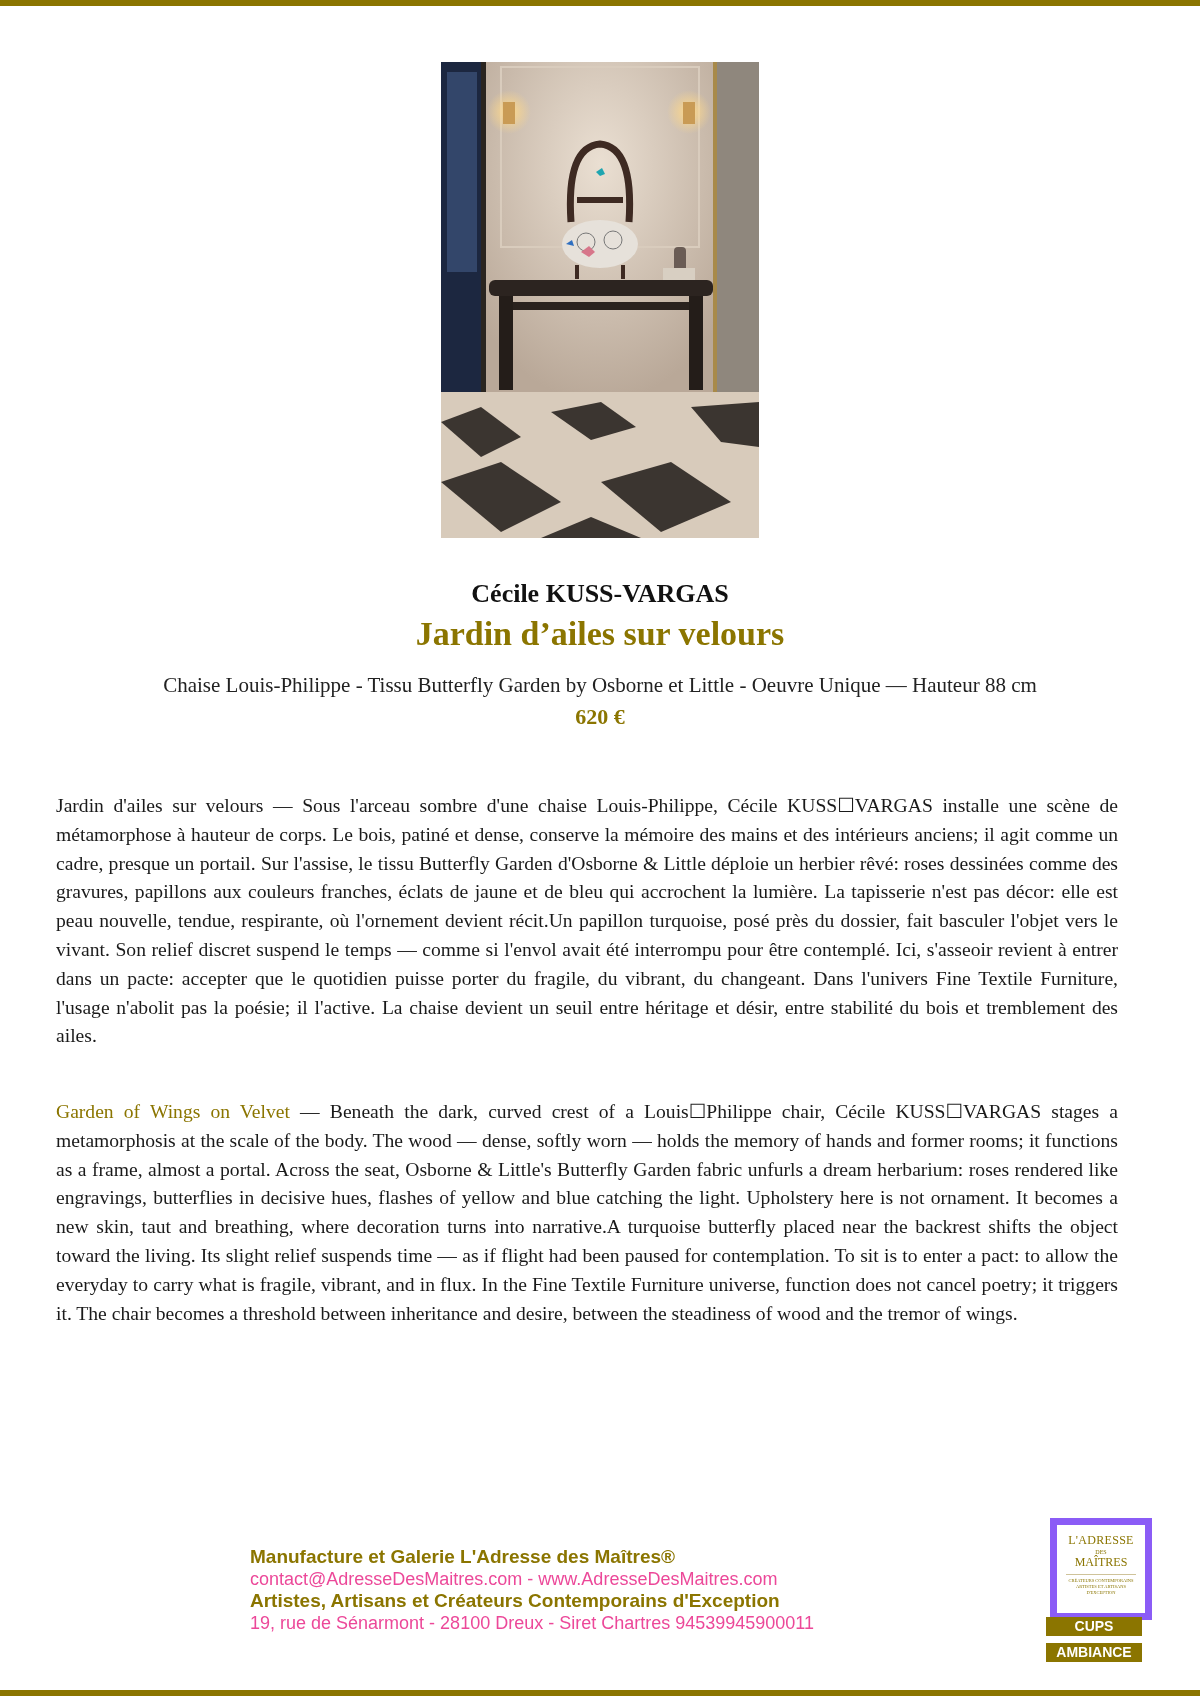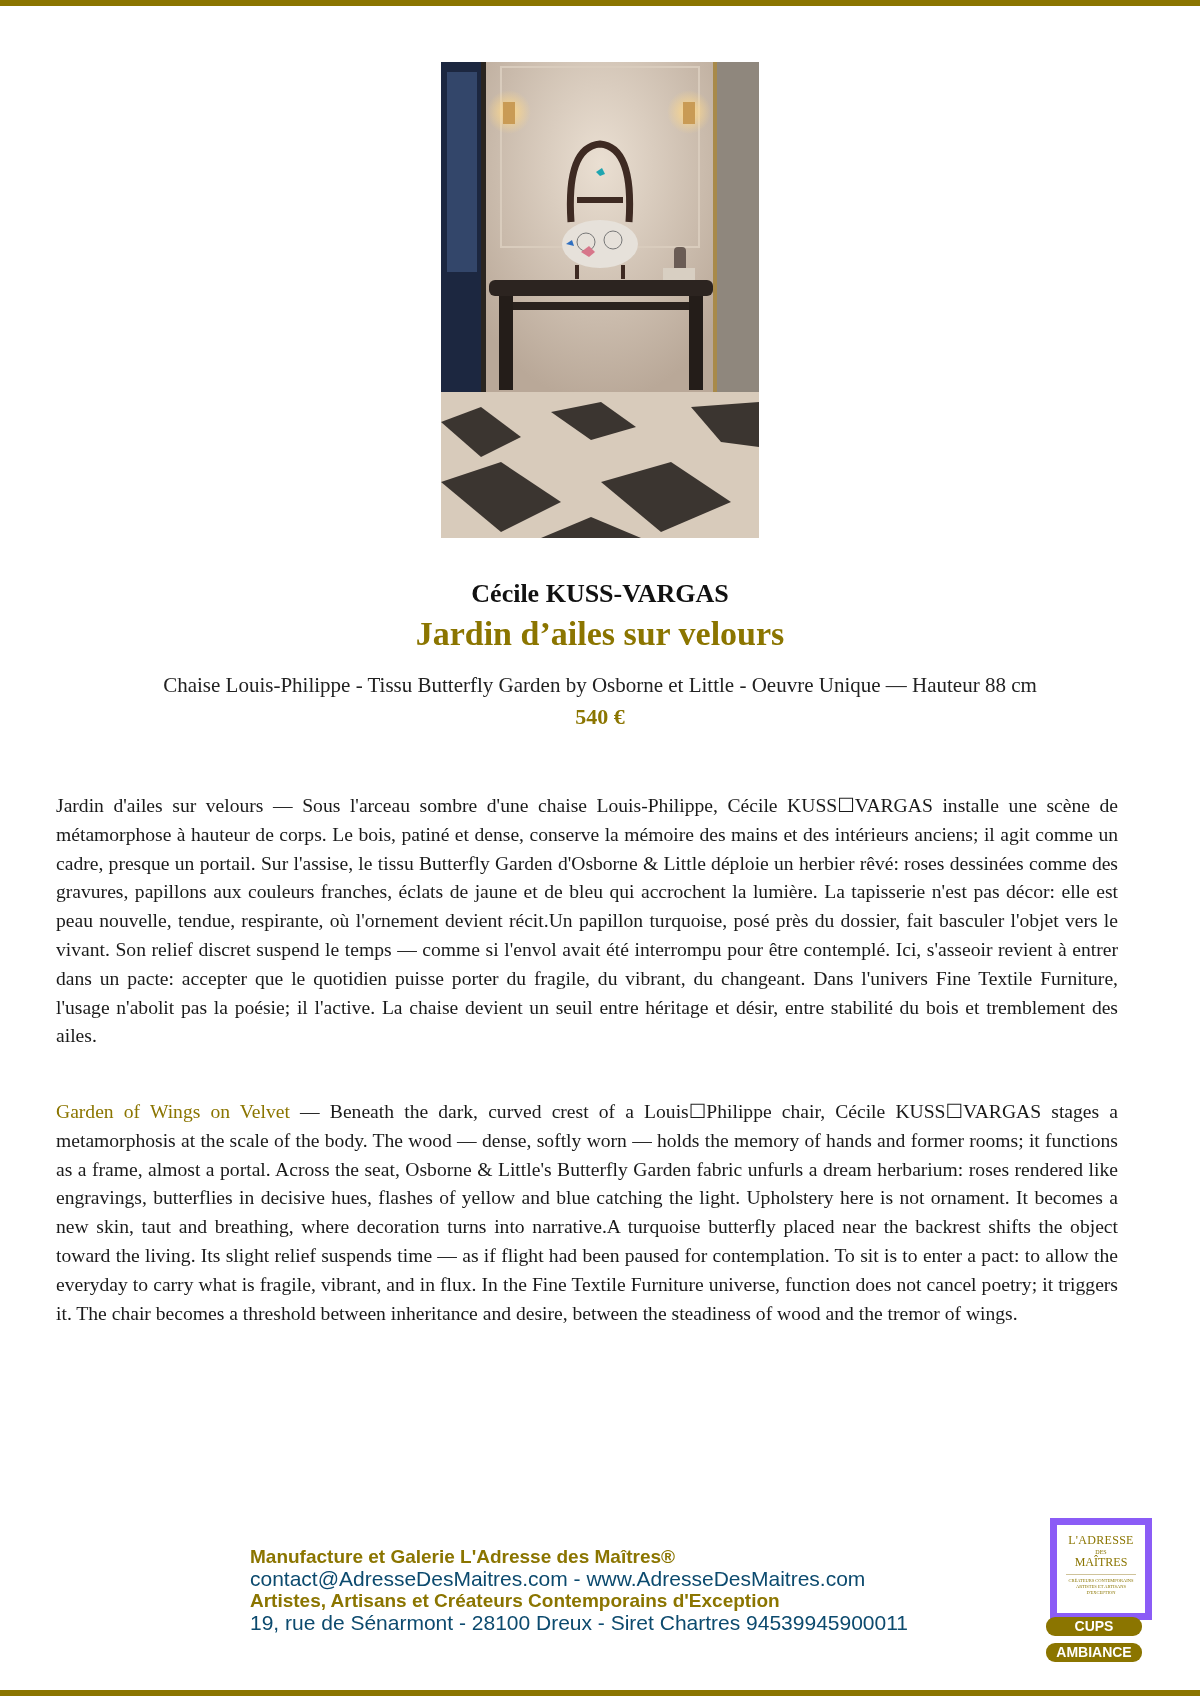--- a/index.html
+++ b/index.html
@@ -94,7 +94,7 @@
   <div class="artist">Cécile KUSS-VARGAS</div>
   <div class="title">Jardin d’ailes sur velours</div>
   <div class="subtitle">Chaise Louis-Philippe - Tissu Butterfly Garden by Osborne et Little - Oeuvre Unique — Hauteur 88 cm</div>
-  <div class="price">540 €</div>
+  <div class="price">620 €</div>
 </div>
 
 <div class="body-text p-fr">Jardin d'ailes sur velours — Sous l'arceau sombre d'une chaise Louis-Philippe, Cécile KUSS☐VARGAS installe une scène de métamorphose à hauteur de corps. Le bois, patiné et dense, conserve la mémoire des mains et des intérieurs anciens; il agit comme un cadre, presque un portail. Sur l'assise, le tissu Butterfly Garden d'Osborne &amp; Little déploie un herbier rêvé: roses dessinées comme des gravures, papillons aux couleurs franches, éclats de jaune et de bleu qui accrochent la lumière. La tapisserie n'est pas décor: elle est peau nouvelle, tendue, respirante, où l'ornement devient récit.Un papillon turquoise, posé près du dossier, fait basculer l'objet vers le vivant. Son relief discret suspend le temps — comme si l'envol avait été interrompu pour être contemplé. Ici, s'asseoir revient à entrer dans un pacte: accepter que le quotidien puisse porter du fragile, du vibrant, du changeant. Dans l'univers Fine Textile Furniture, l'usage n'abolit pas la poésie; il l'active. La chaise devient un seuil entre héritage et désir, entre stabilité du bois et tremblement des ailes.</div>

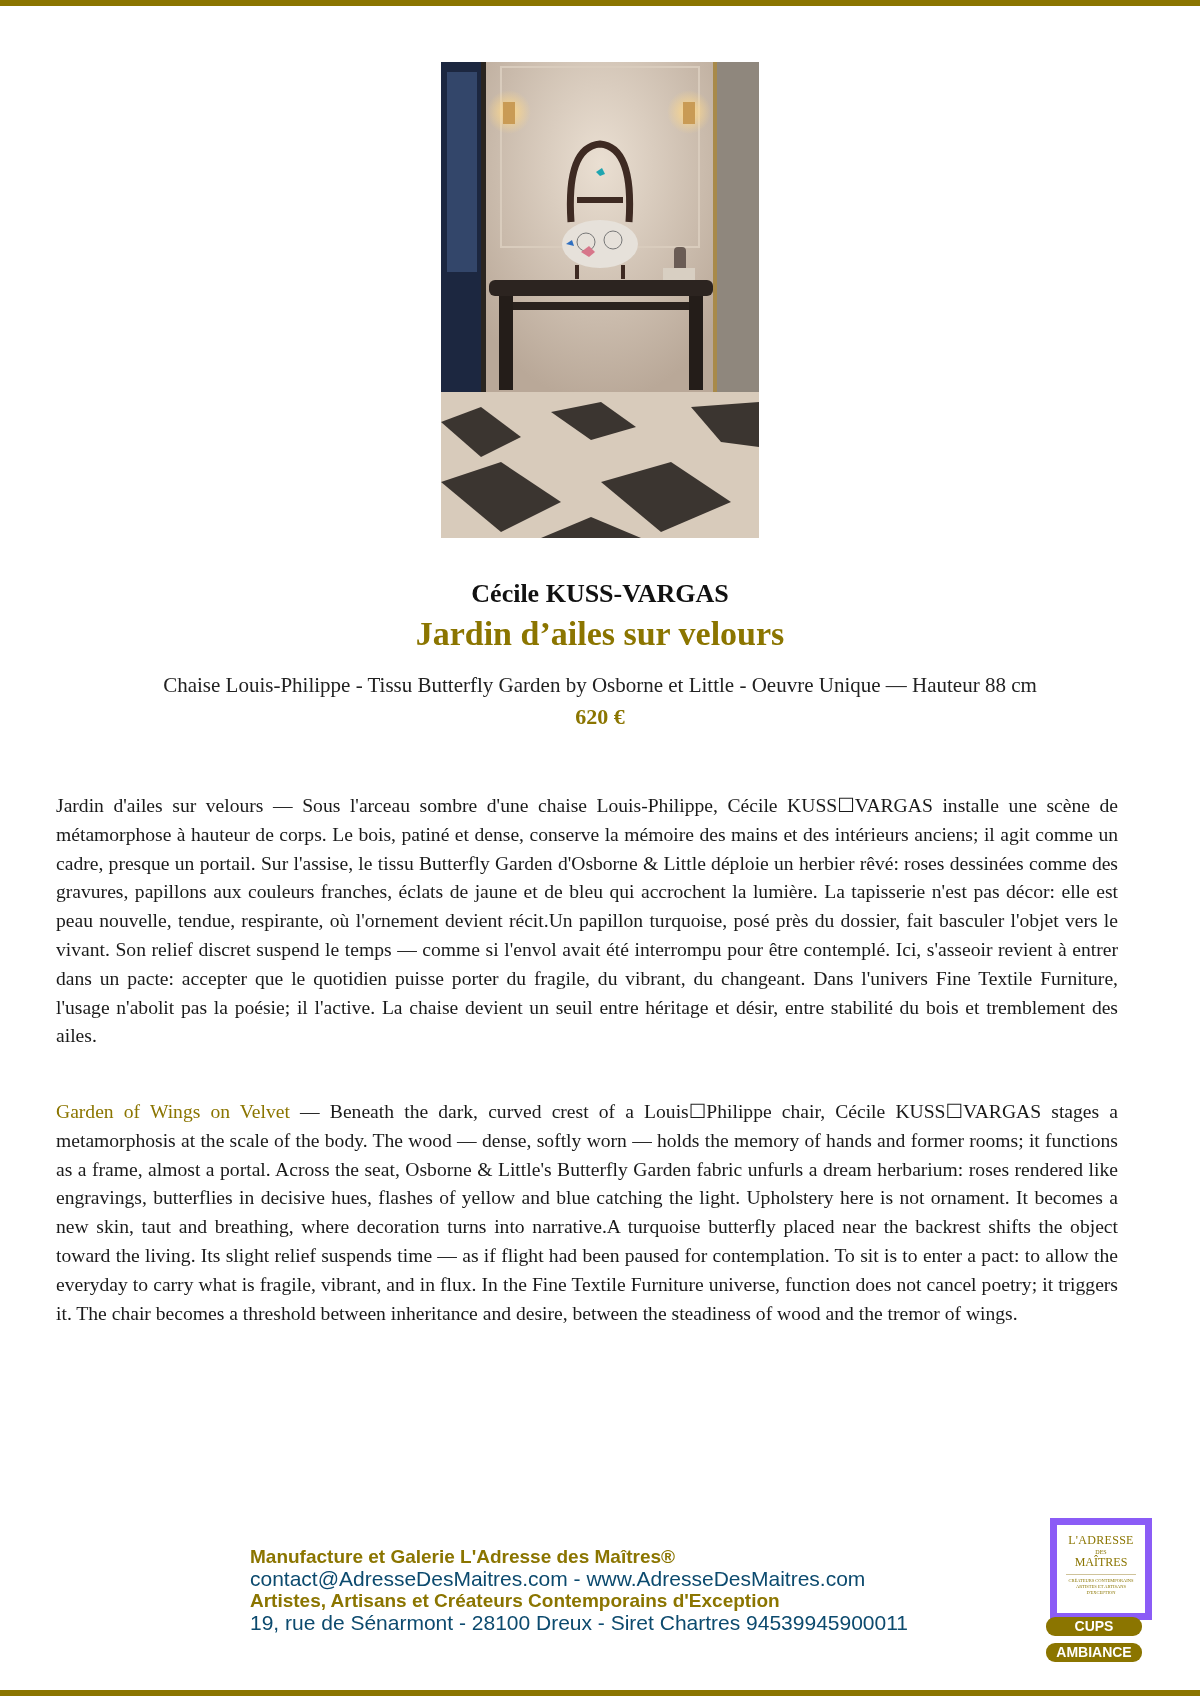--- a/index.html
+++ b/index.html
@@ -23,7 +23,7 @@
 
   .footer { position:absolute; left:250px; top:1546px; width:700px; font-family:"Liberation Sans", sans-serif; line-height:22px; }
   .f-gold { color:#8b7500; font-weight:bold; font-size:19px; }
-  .f-plain { color:#0c4a6e; font-size:21px; }
+  .f-plain { color:#ec4899; font-size:18px; }
 
   .logo { position:absolute; left:1050px; top:1518px; width:88px; height:88px; border:7px solid #8b5cf6; text-align:center; font-family:"Liberation Serif", serif; color:#8b7500; }
   .logo .l1 { font-size:12px; margin-top:8px; letter-spacing:0.3px; }

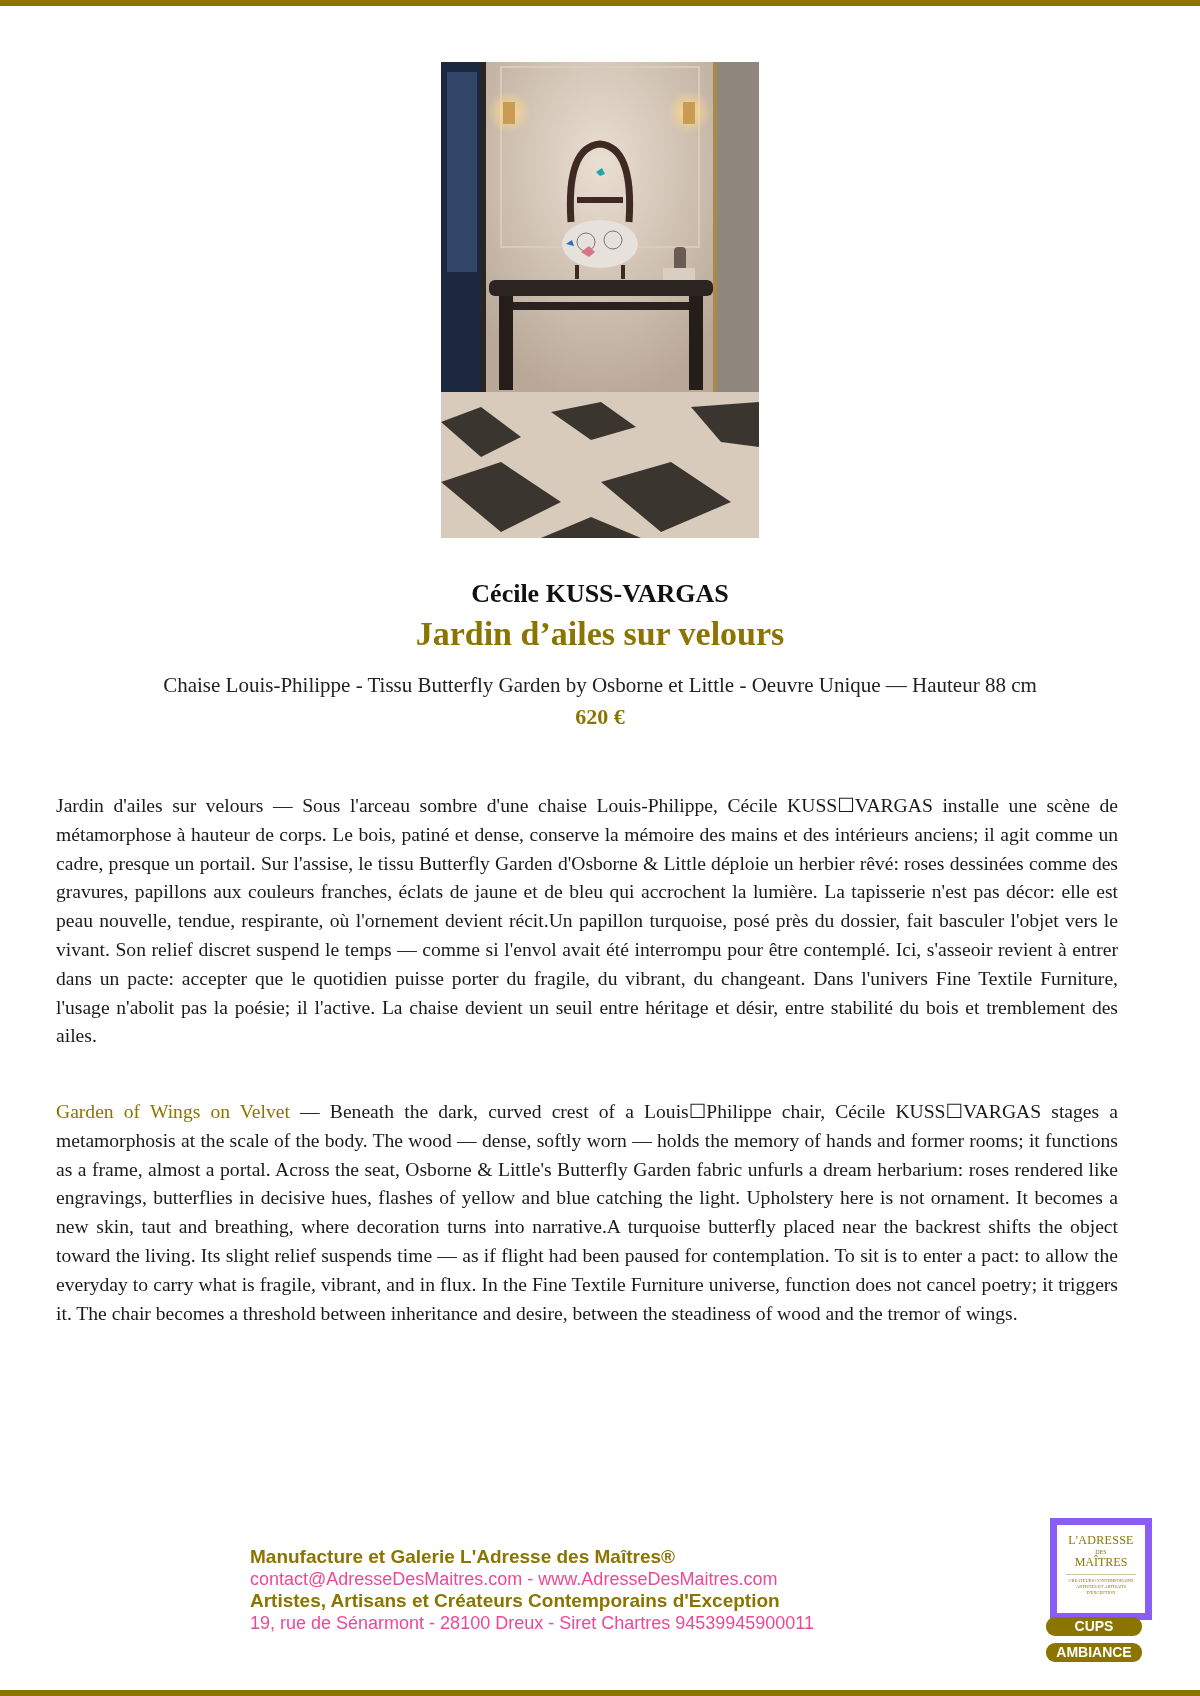--- a/index.html
+++ b/index.html
@@ -32,7 +32,7 @@
   .logo .sep { width:70px; height:1px; background:#cfc39a; margin:4px auto 3px; }
   .logo .l4 { font-size:4.5px; line-height:6px; color:#8b7500; }
 
-  .tag { position:absolute; left:1046px; width:96px; height:19px; background:#8b7500; color:#fff; font-family:"Liberation Sans", sans-serif; font-weight:bold; font-size:14px; line-height:19px; text-align:center;border-radius:9px; }
+  .tag { position:absolute; left:1046px; width:96px; height:19px; background:#8b7500; color:#fff; font-family:"Liberation Sans", sans-serif; font-weight:bold; font-size:14px; line-height:19px; text-align:center; }
   .tag-cups { top:1617px; }
   .tag-amb { top:1643px; }
 </style>

